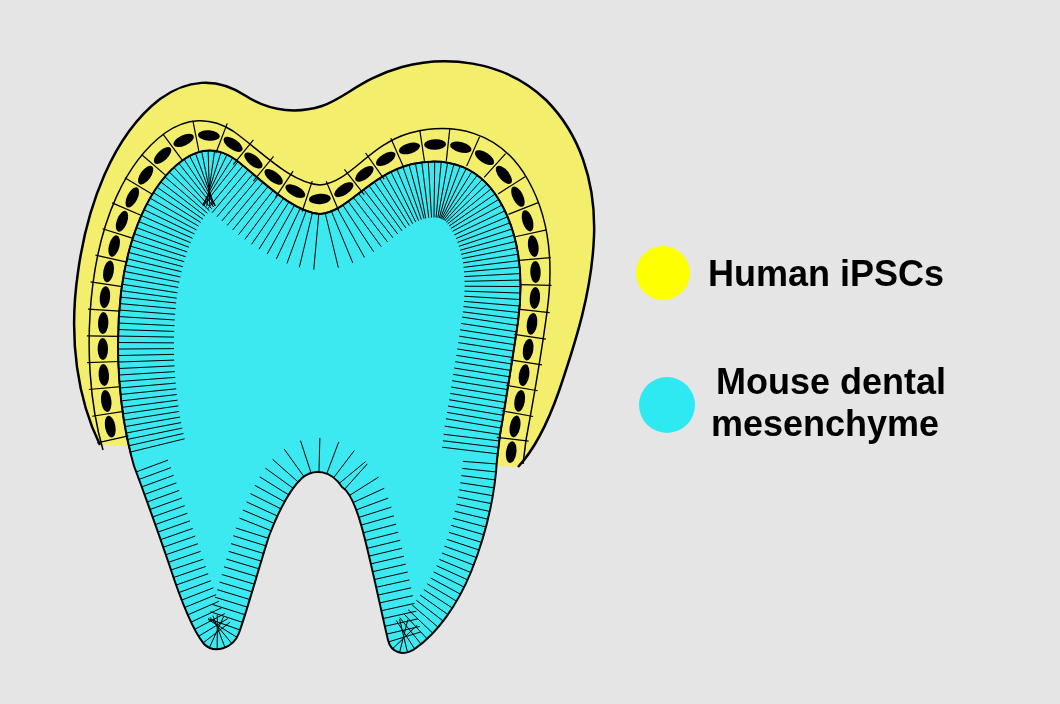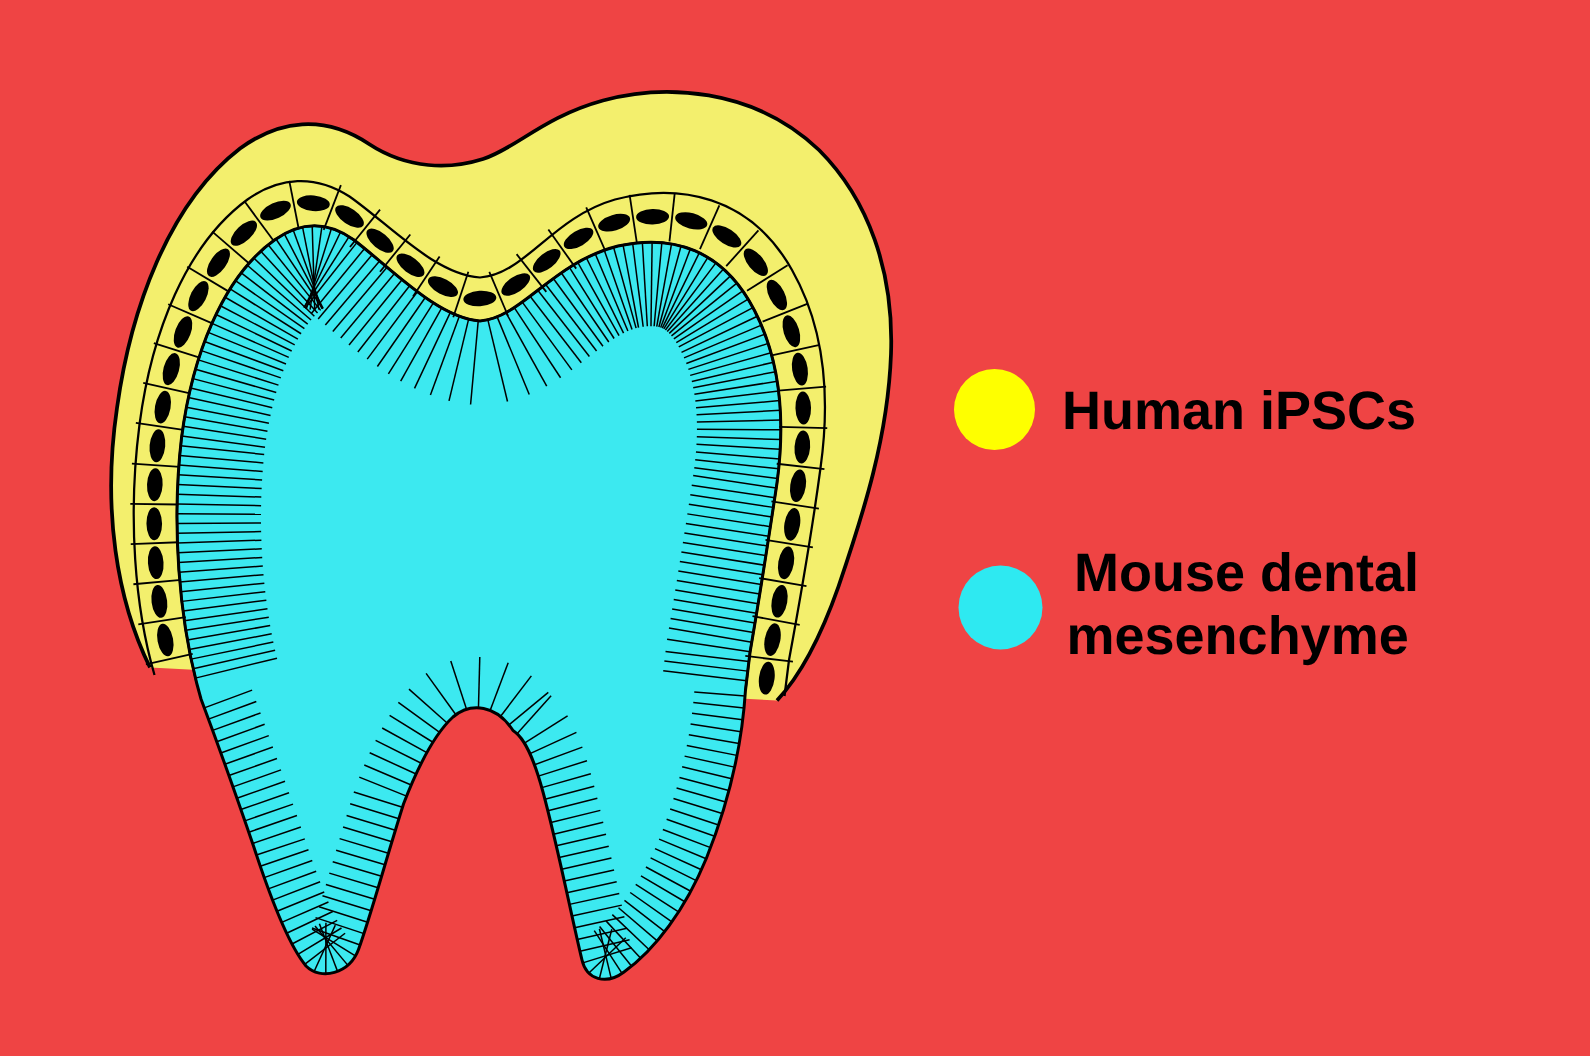--- a/index.html
+++ b/index.html
@@ -3,7 +3,7 @@
 <meta charset="utf-8">
 <style>
   html,body{margin:0;padding:0;background:#ffffff;}
-  .stage{position:relative;width:1060px;height:704px;background:#ef4444;overflow:hidden;}
+  .stage{position:relative;width:1060px;height:704px;background:#e5e5e5;overflow:hidden;}
   .legend-text{
     font-family:"Liberation Sans","DejaVu Sans",sans-serif;
     font-weight:bold;

